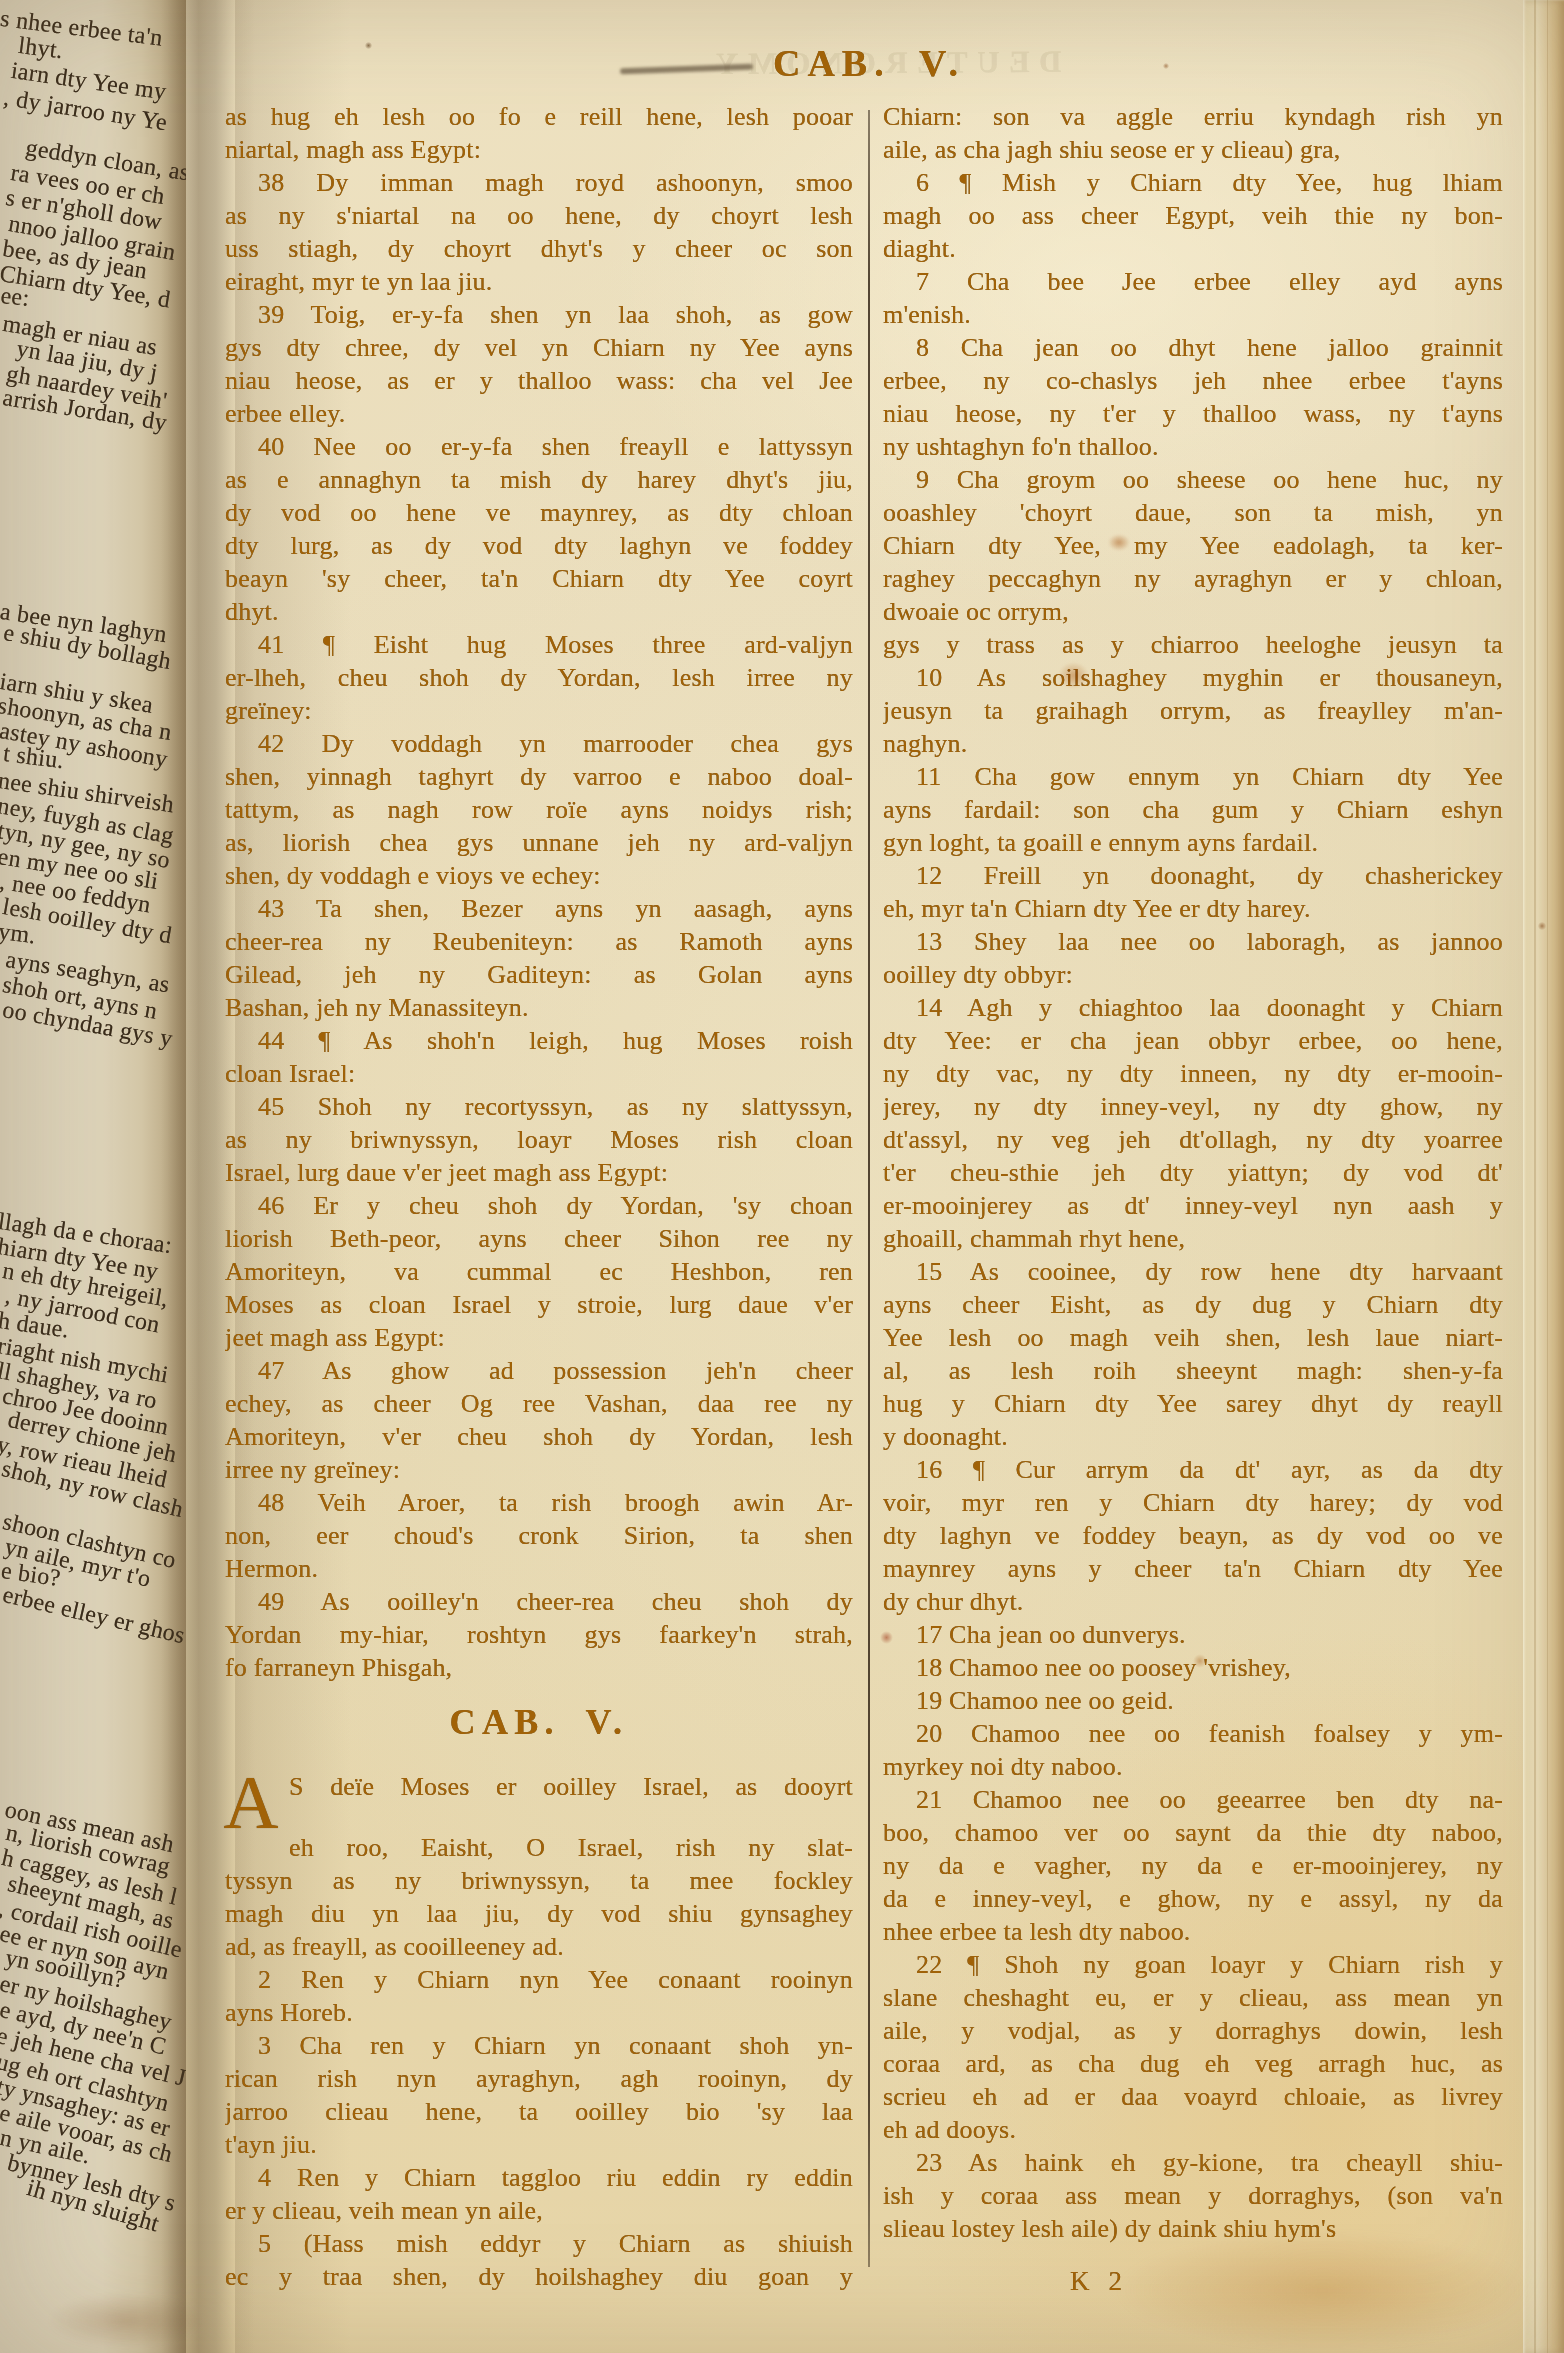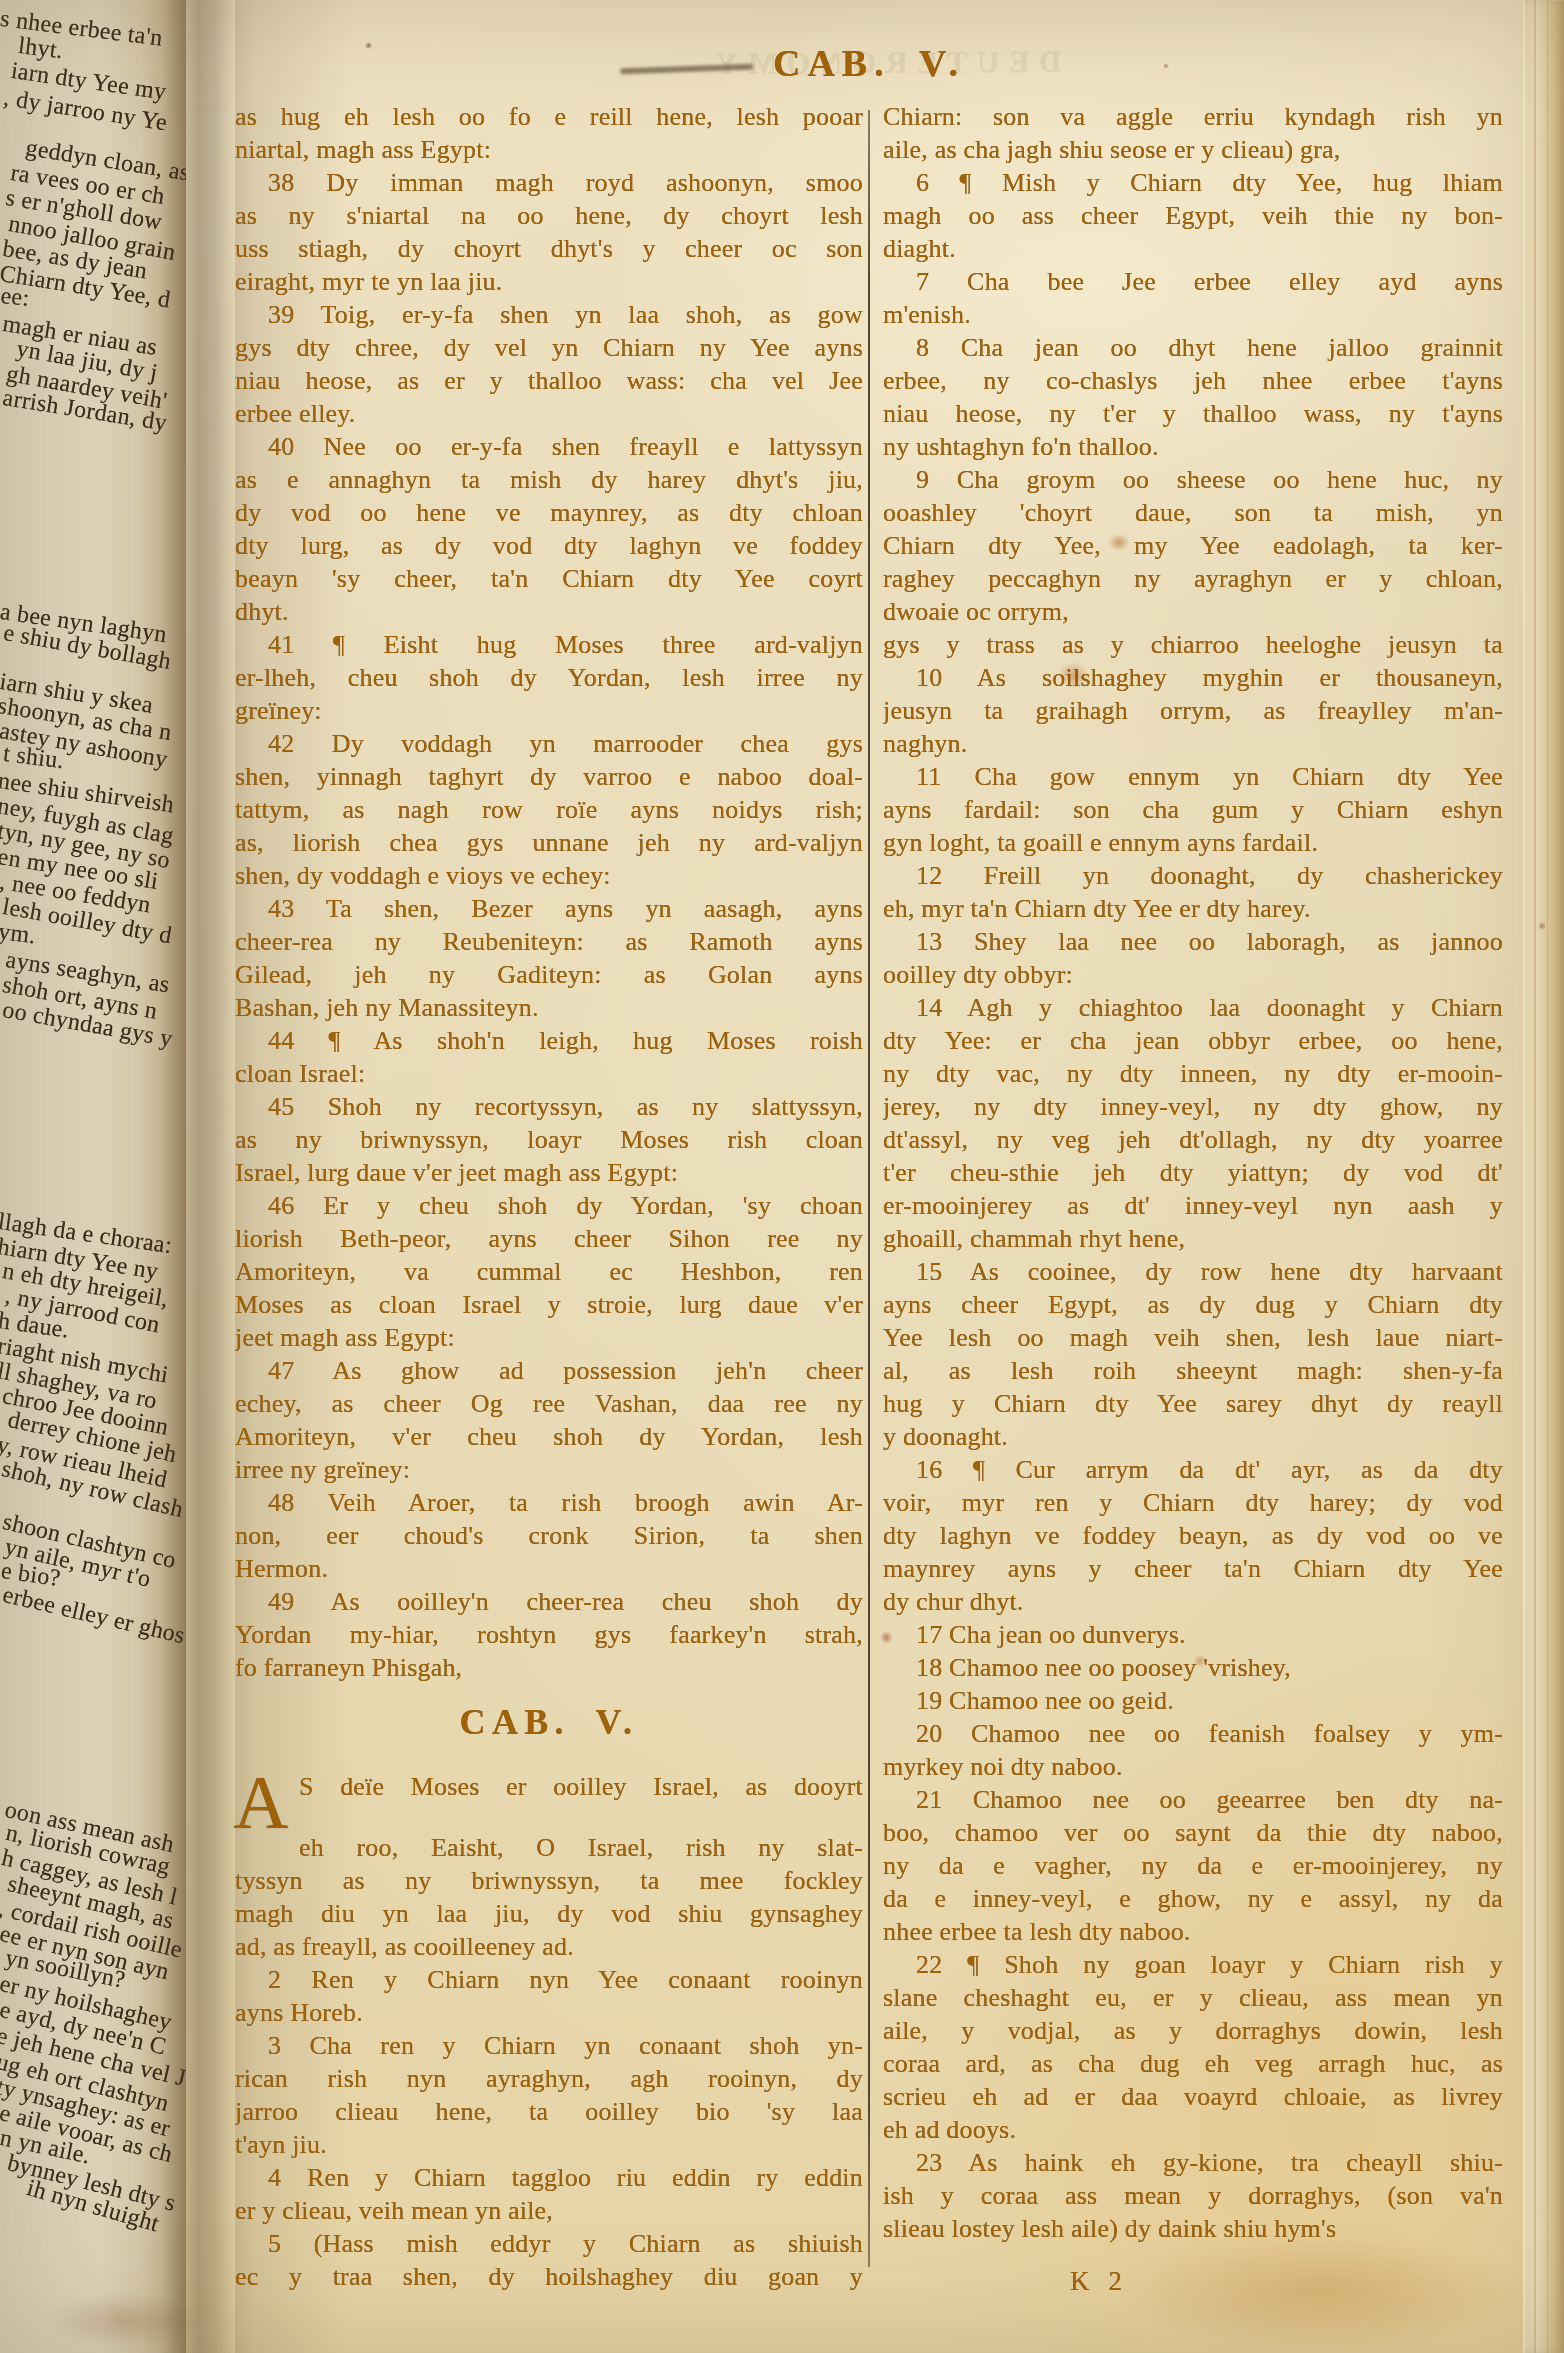--- a/index.html
+++ b/index.html
@@ -49,7 +49,7 @@
     text-align:center;font-size:38px;font-weight:700;letter-spacing:7px;word-spacing:12.5px;
   }
   .col{position:absolute;top:100px;z-index:4;}
-  .col.left{left:235px;width:628px;}
+  .col.left{left:225px;width:628px;}
   .col.right{left:883px;width:620px;}
   .col-rule{
     position:absolute;left:868px;top:110px;height:2157px;width:2.3px;z-index:4;

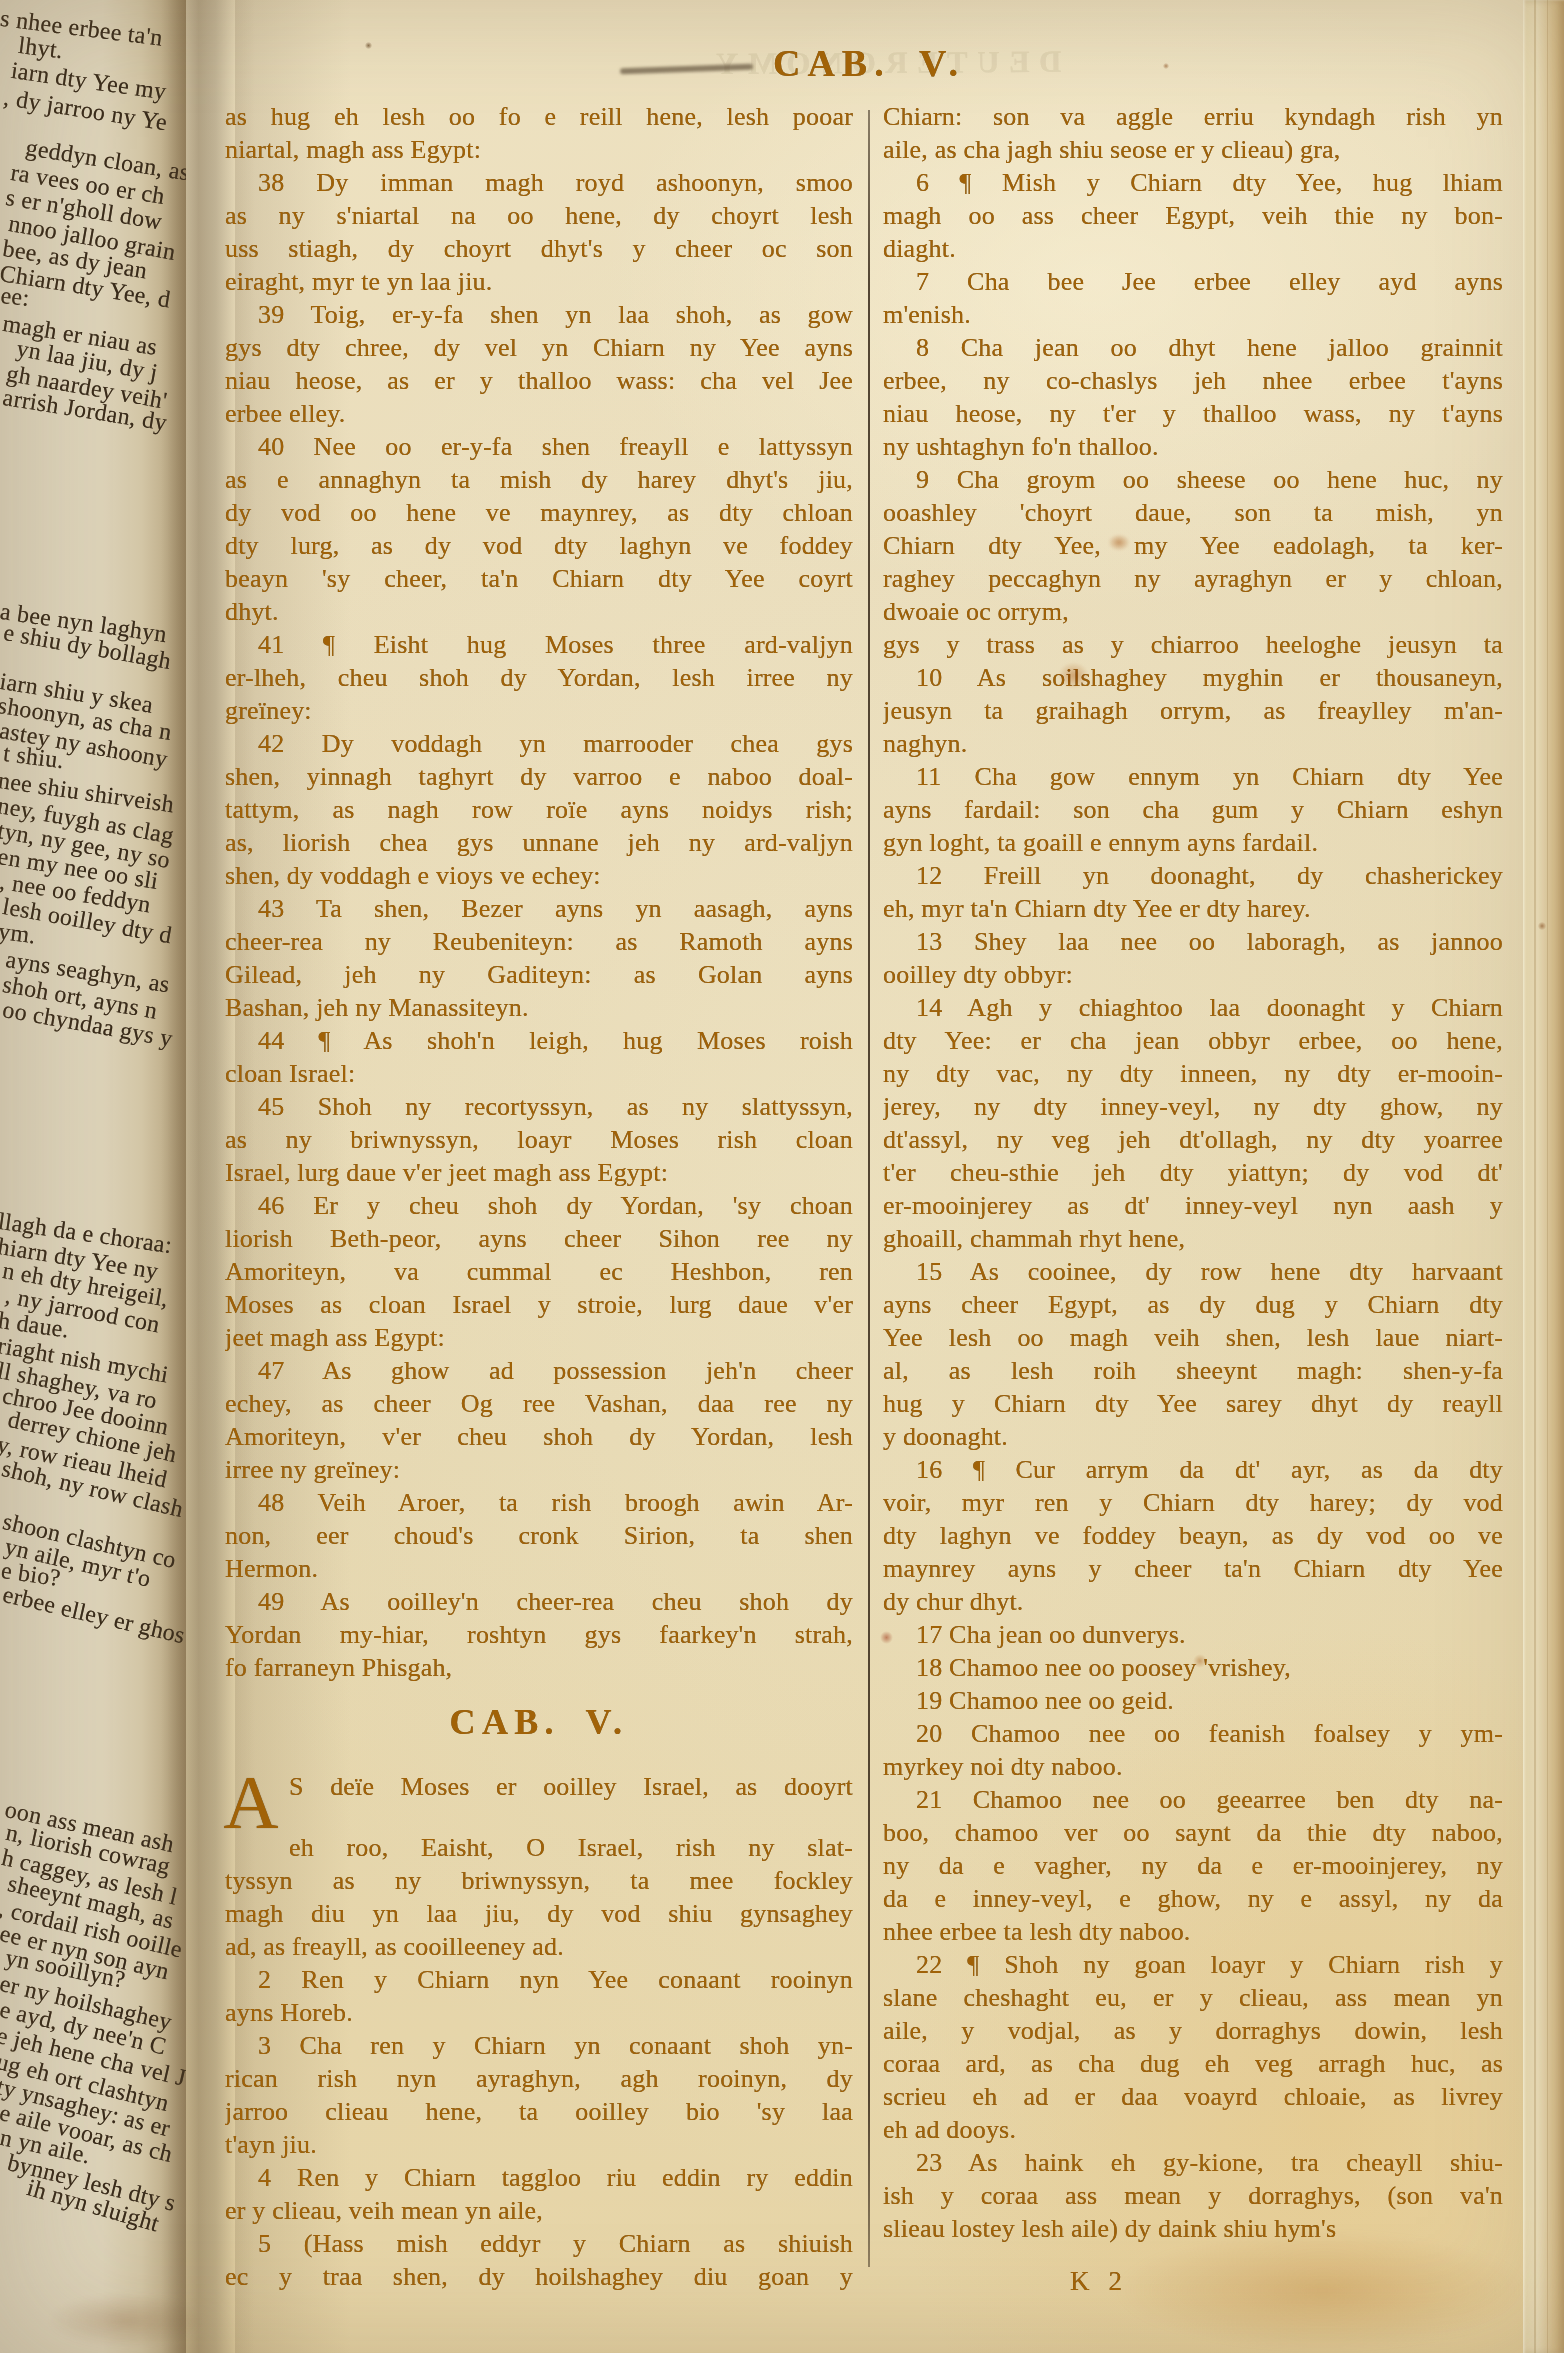--- a/index.html
+++ b/index.html
@@ -294,7 +294,7 @@
       <div class="ln">er-mooinjerey as dt' inney-veyl nyn aash y</div>
       <div class="ln end">ghoaill, chammah rhyt hene,</div>
       <div class="ln ind">15 As cooinee, dy row hene dty harvaant</div>
-      <div class="ln">ayns cheer Egypt, as dy dug y Chiarn dty</div>
+      <div class="ln">ayns cheer Eisht, as dy dug y Chiarn dty</div>
       <div class="ln">Yee lesh oo magh veih shen, lesh laue niart-</div>
       <div class="ln">al, as lesh roih sheeynt magh: shen-y-fa</div>
       <div class="ln">hug y Chiarn dty Yee sarey dhyt dy reayll</div>

